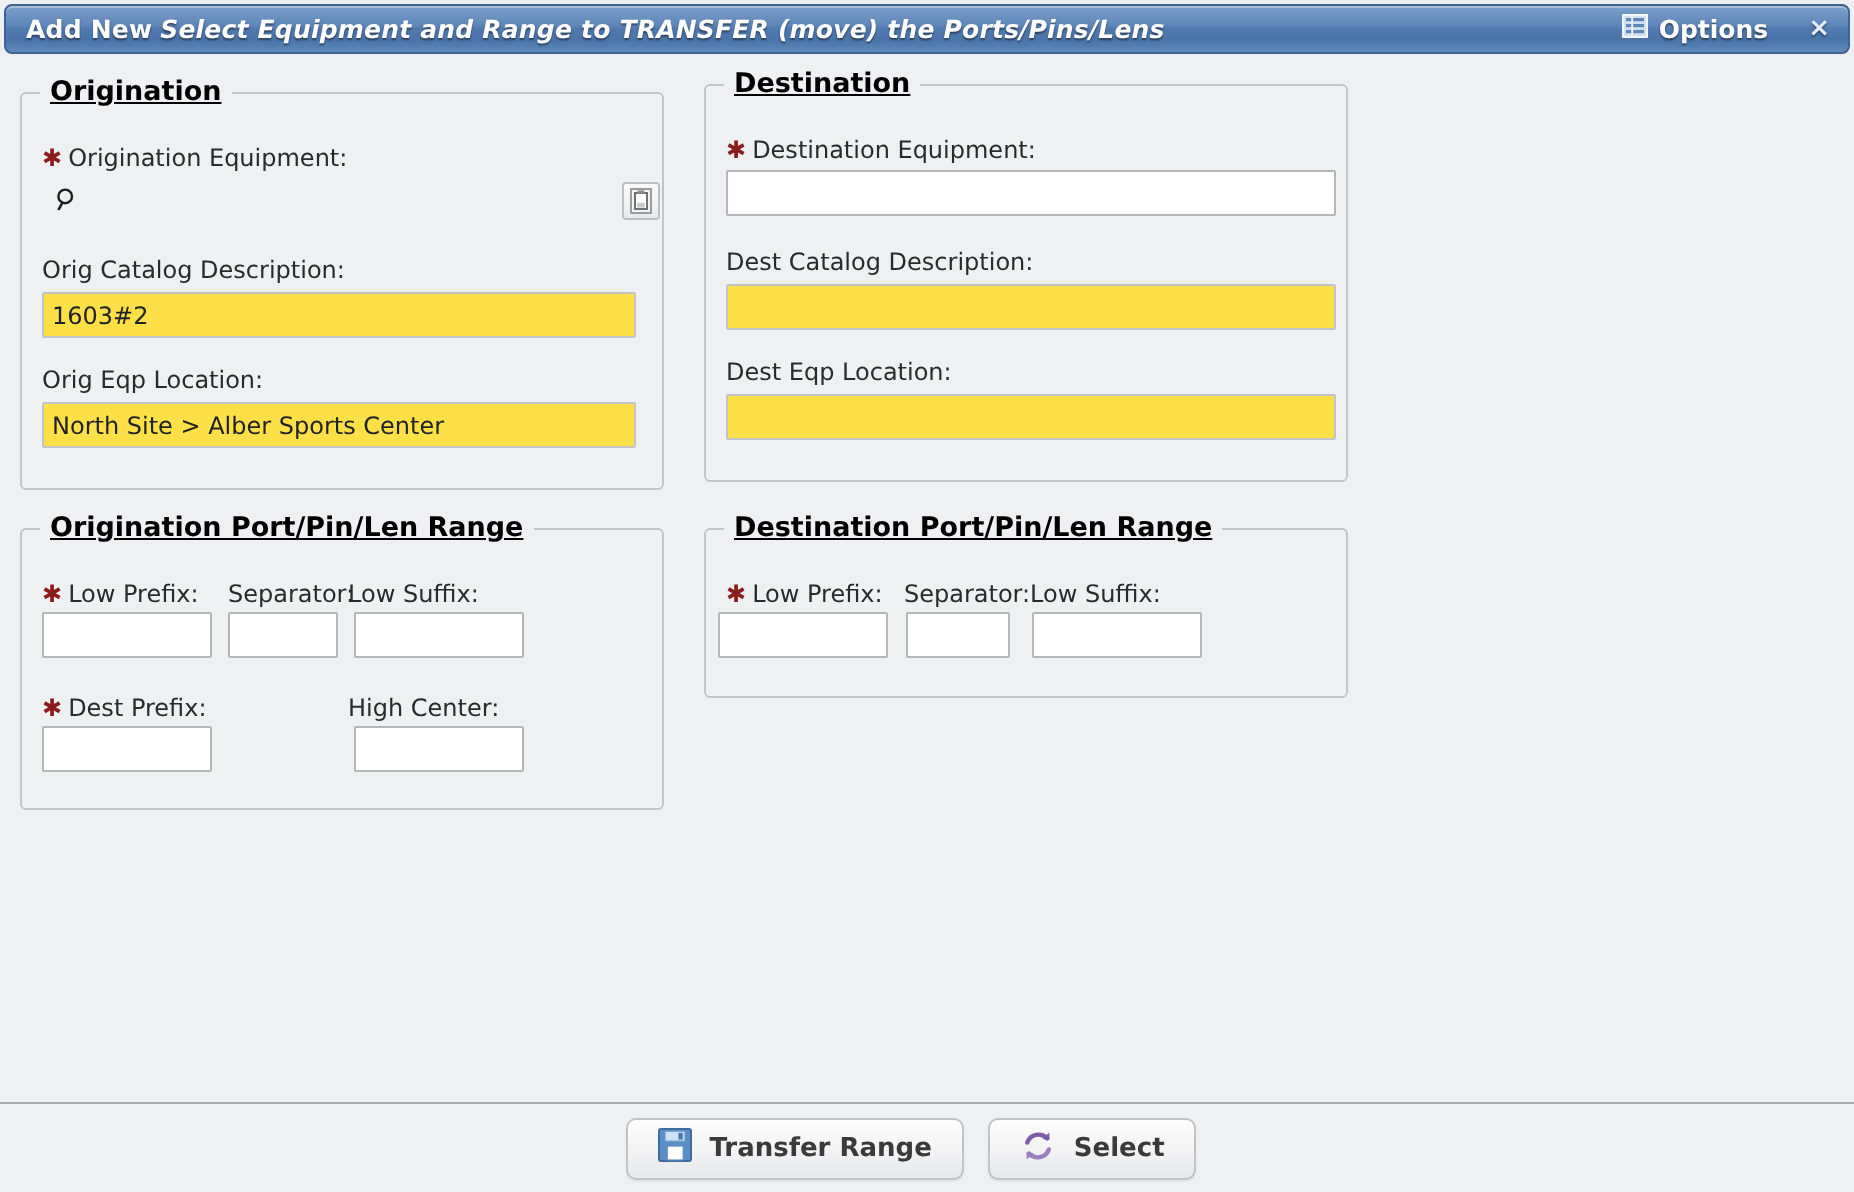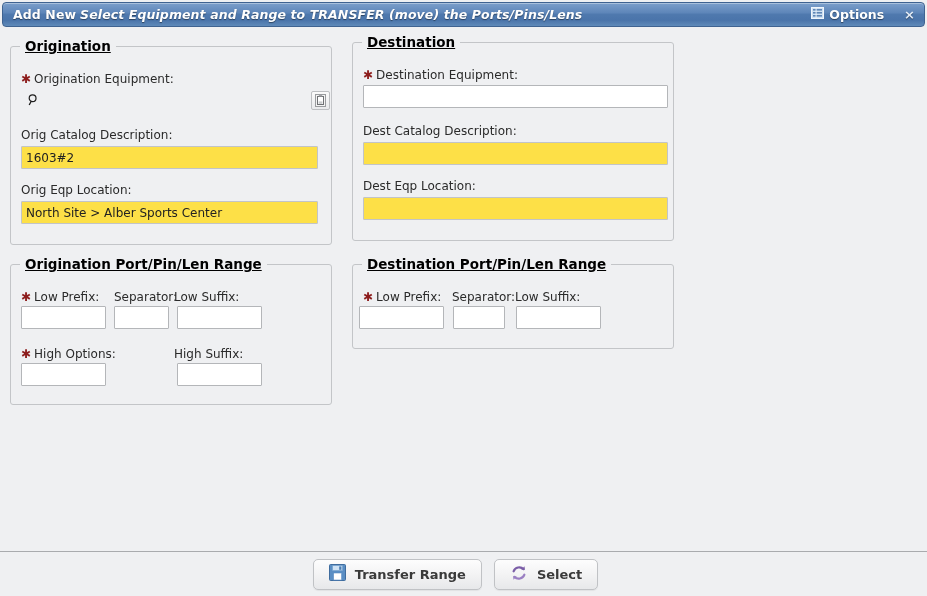--- a/index.html
+++ b/index.html
@@ -289,7 +289,7 @@
   <input class="txt" type="text" style="left: 166px; top: 41px; width: 85px;" value="">
 
   <div class="field-label" style="left:10px; top:82px;">
-    <span class="req">✱</span><span>High Options:</span>
+    <span class="req">✱</span><span>Dest Prefix:</span>
   </div>
   <div class="field-label" style="left:163px; top:82px;">
     <span>High Suffix:</span>

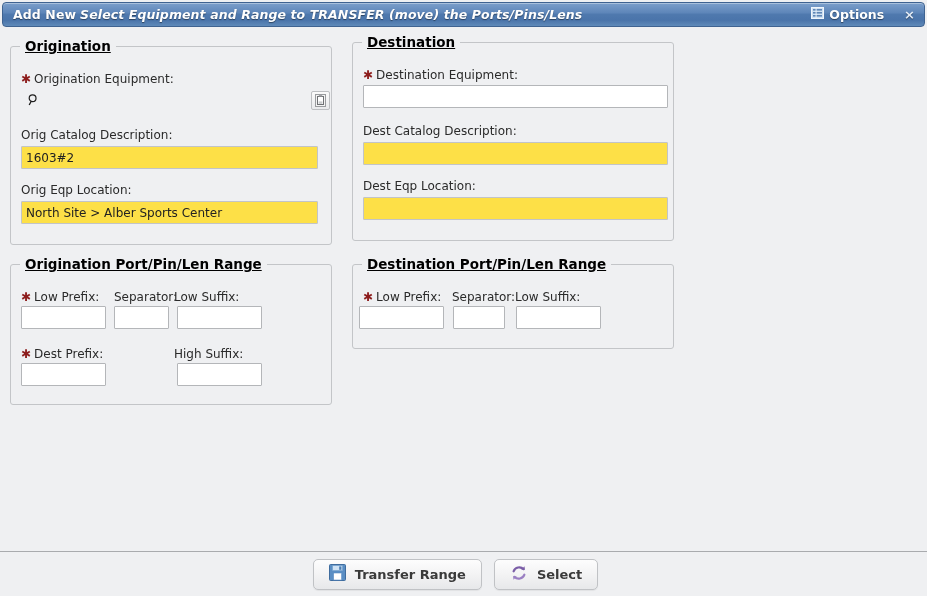--- a/index.html
+++ b/index.html
@@ -292,7 +292,7 @@
     <span class="req">✱</span><span>Dest Prefix:</span>
   </div>
   <div class="field-label" style="left:163px; top:82px;">
-    <span>High Suffix:</span>
+    <span>High Center:</span>
   </div>
   <input class="txt" type="text" style="left: 10px; top: 98px; width: 85px;" value="">
   <input class="txt" type="text" style="left: 166px; top: 98px; width: 85px;" value="">

